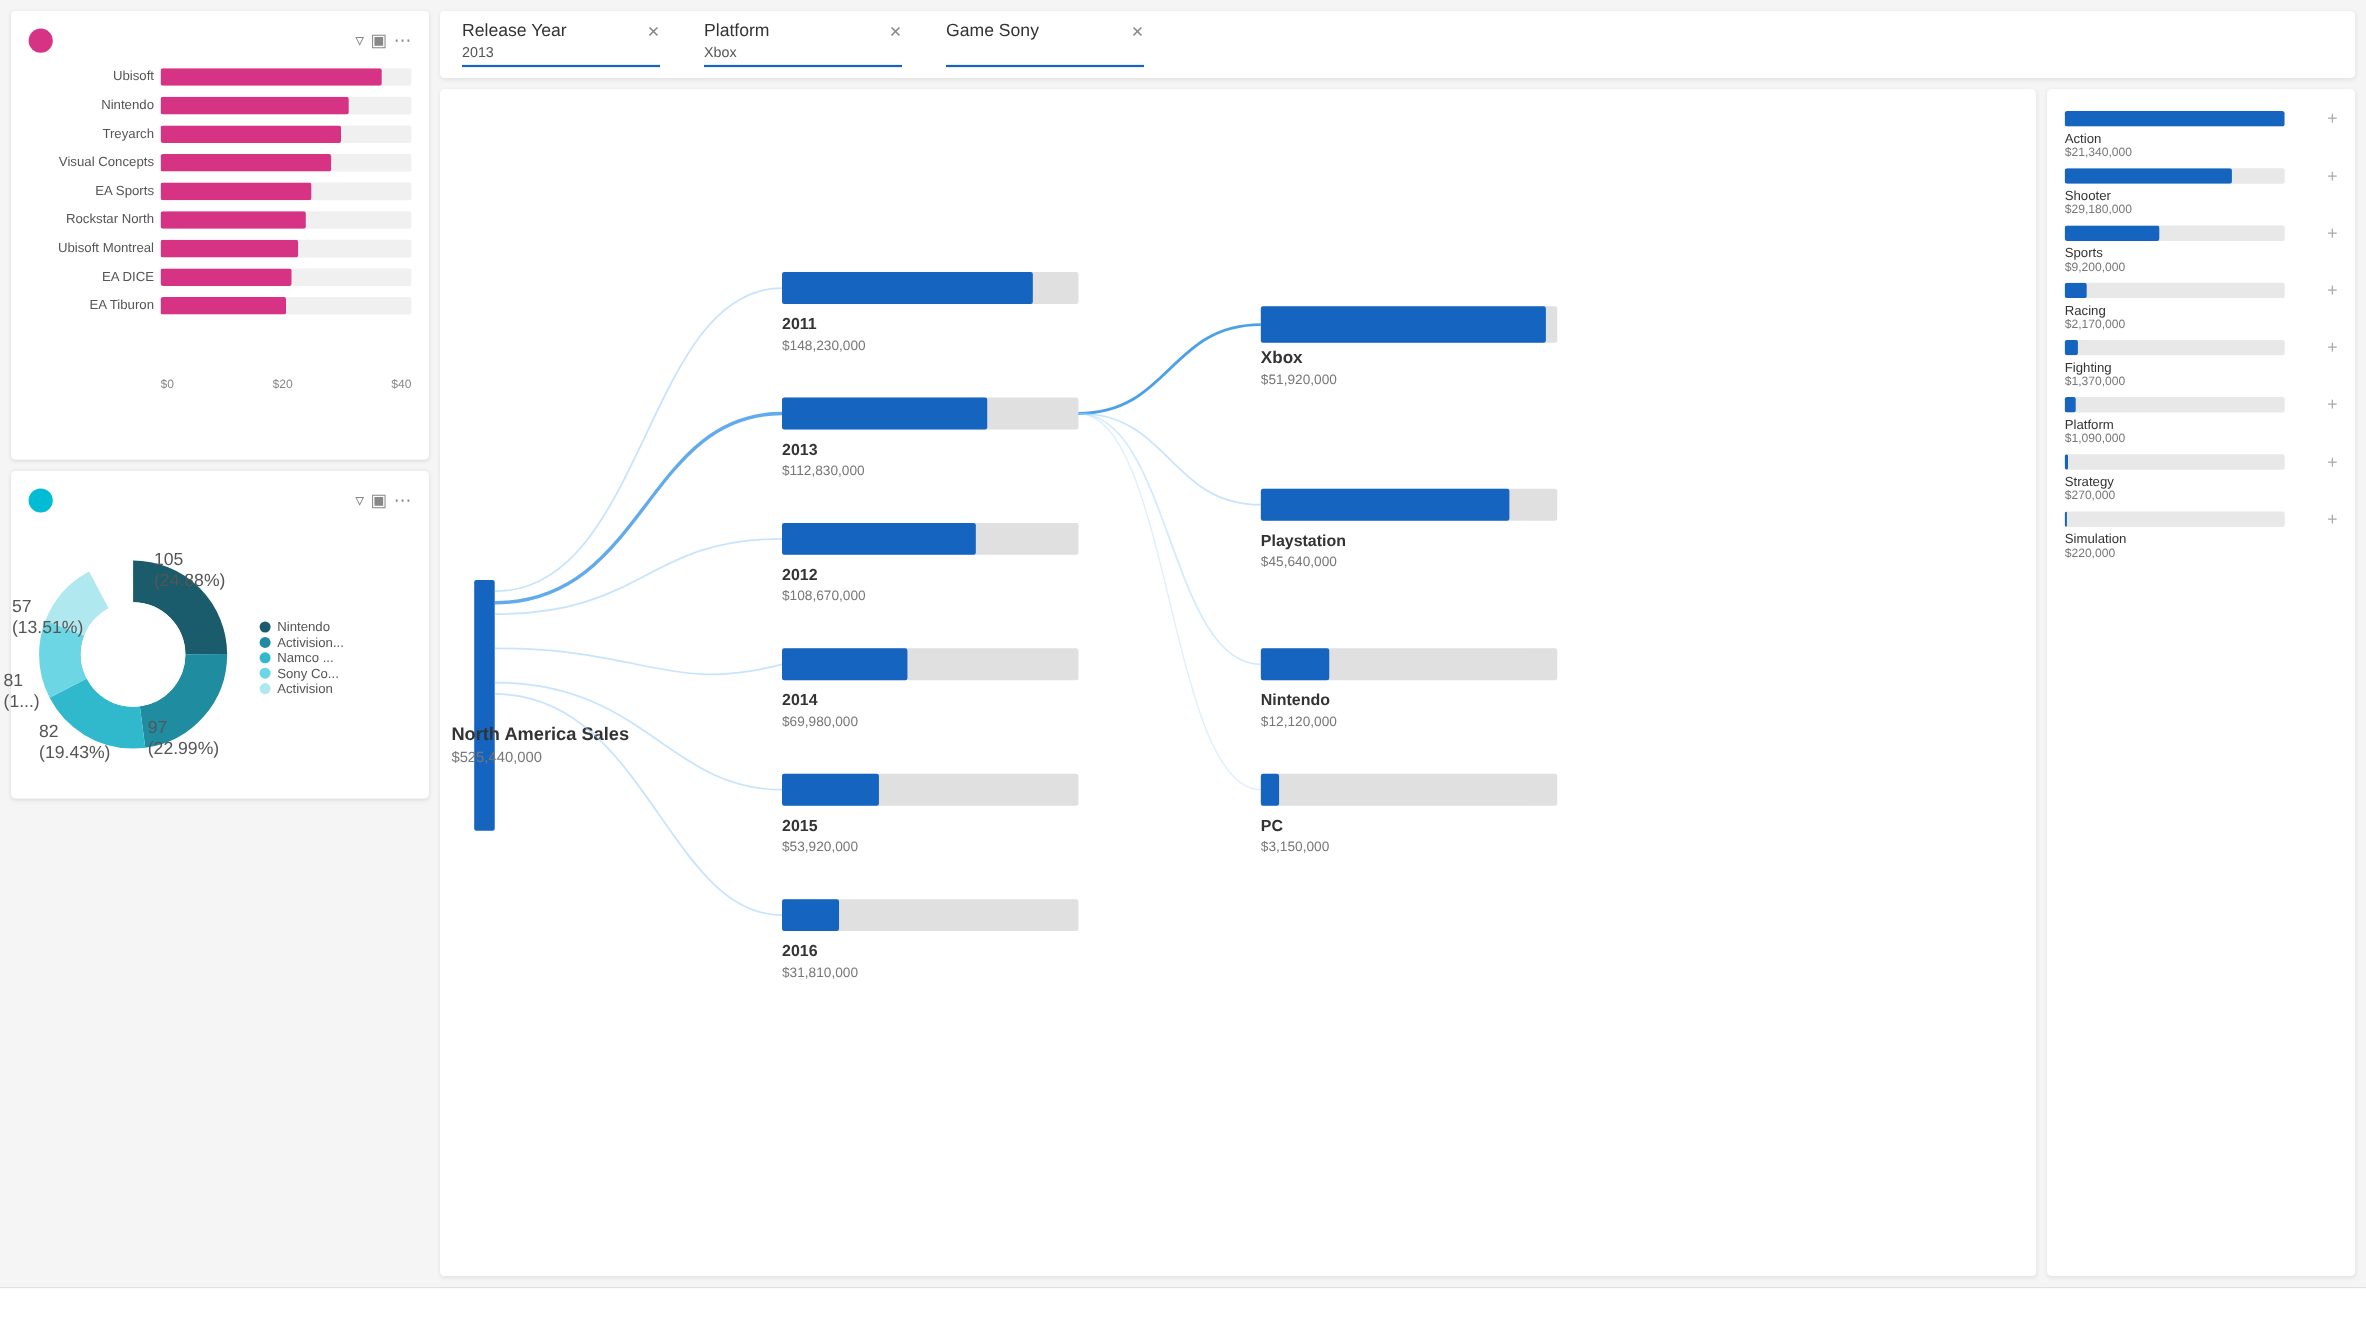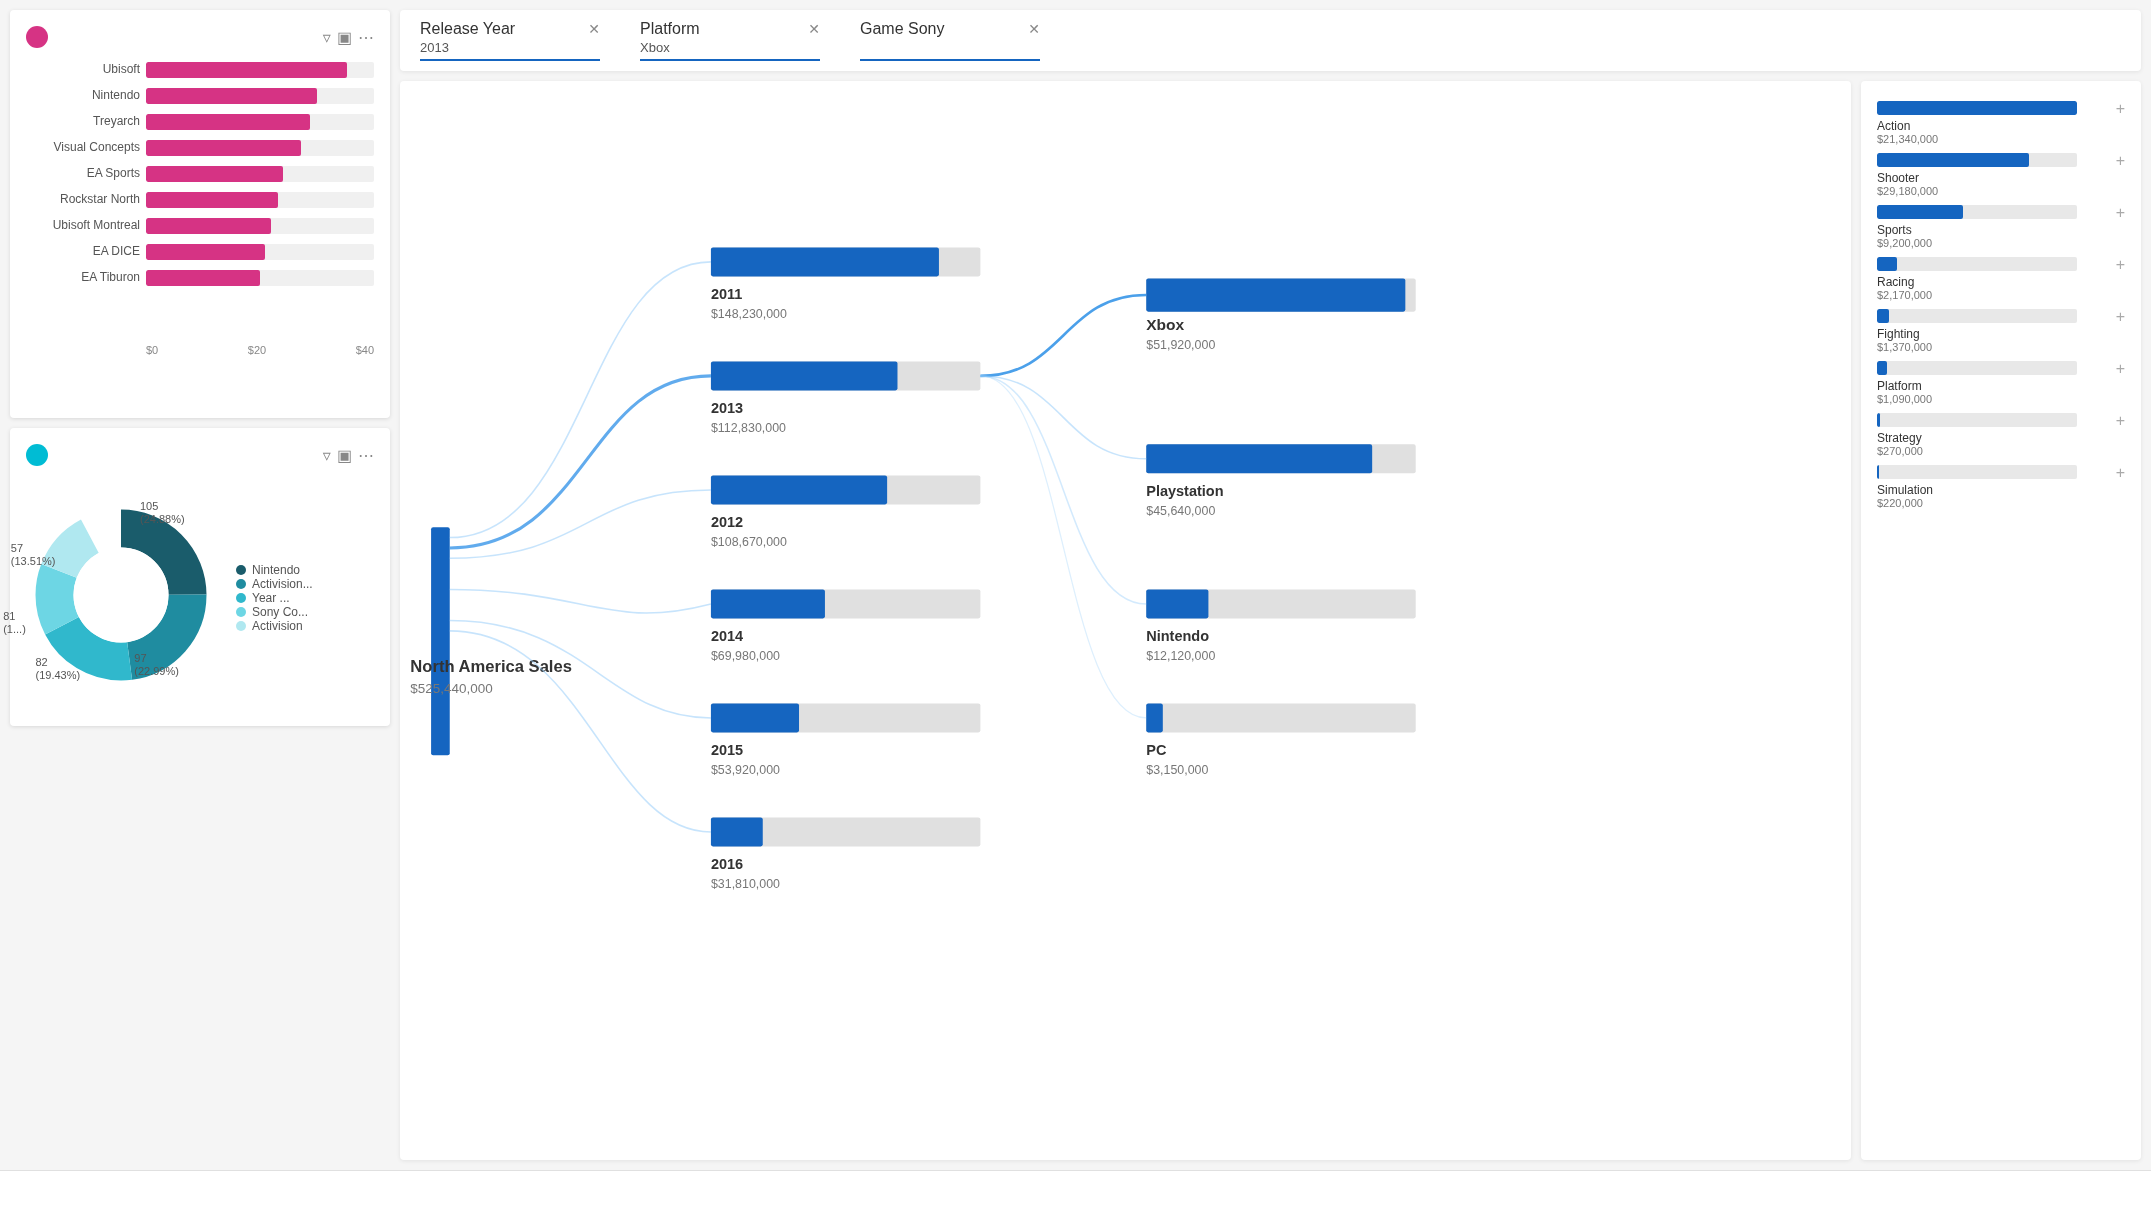--- a/index.html
+++ b/index.html
@@ -141,7 +141,7 @@
     }
     .donut-label {
       position: absolute;
-      font-size: 11px;
+      font-size: 16px;
       color: #555;
       line-height: 1.2;
     }

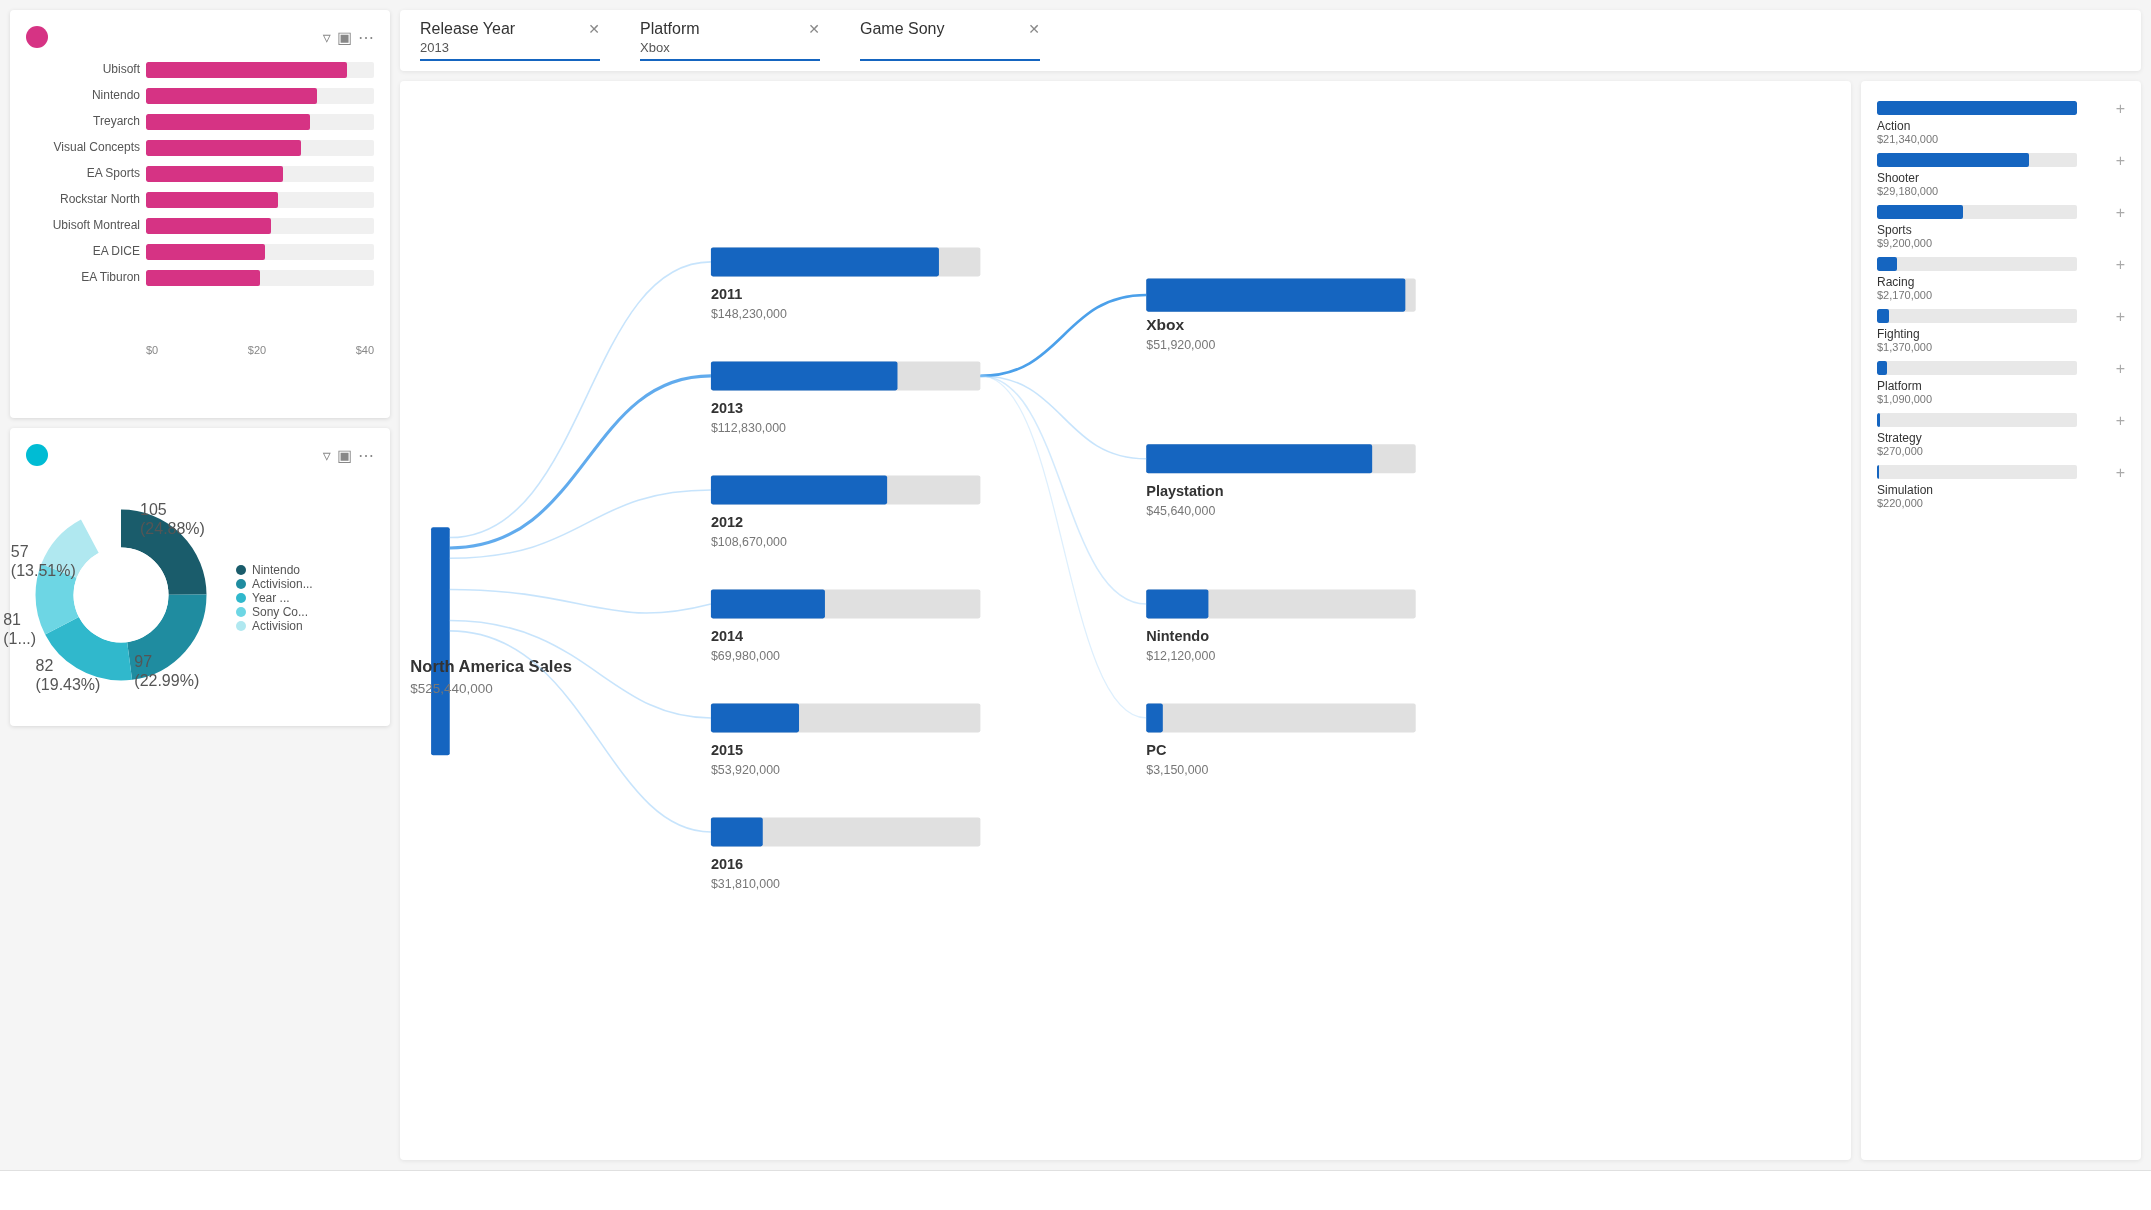--- a/index.html
+++ b/index.html
@@ -420,7 +420,7 @@
   </div>
               <div class="legend-item">
     <span class="legend-dot" style="background:#30b8cc;"></span>
-    <span>Year ...</span>
+    <span>Namco ...</span>
   </div>
               <div class="legend-item">
     <span class="legend-dot" style="background:#6dd6e4;"></span>

